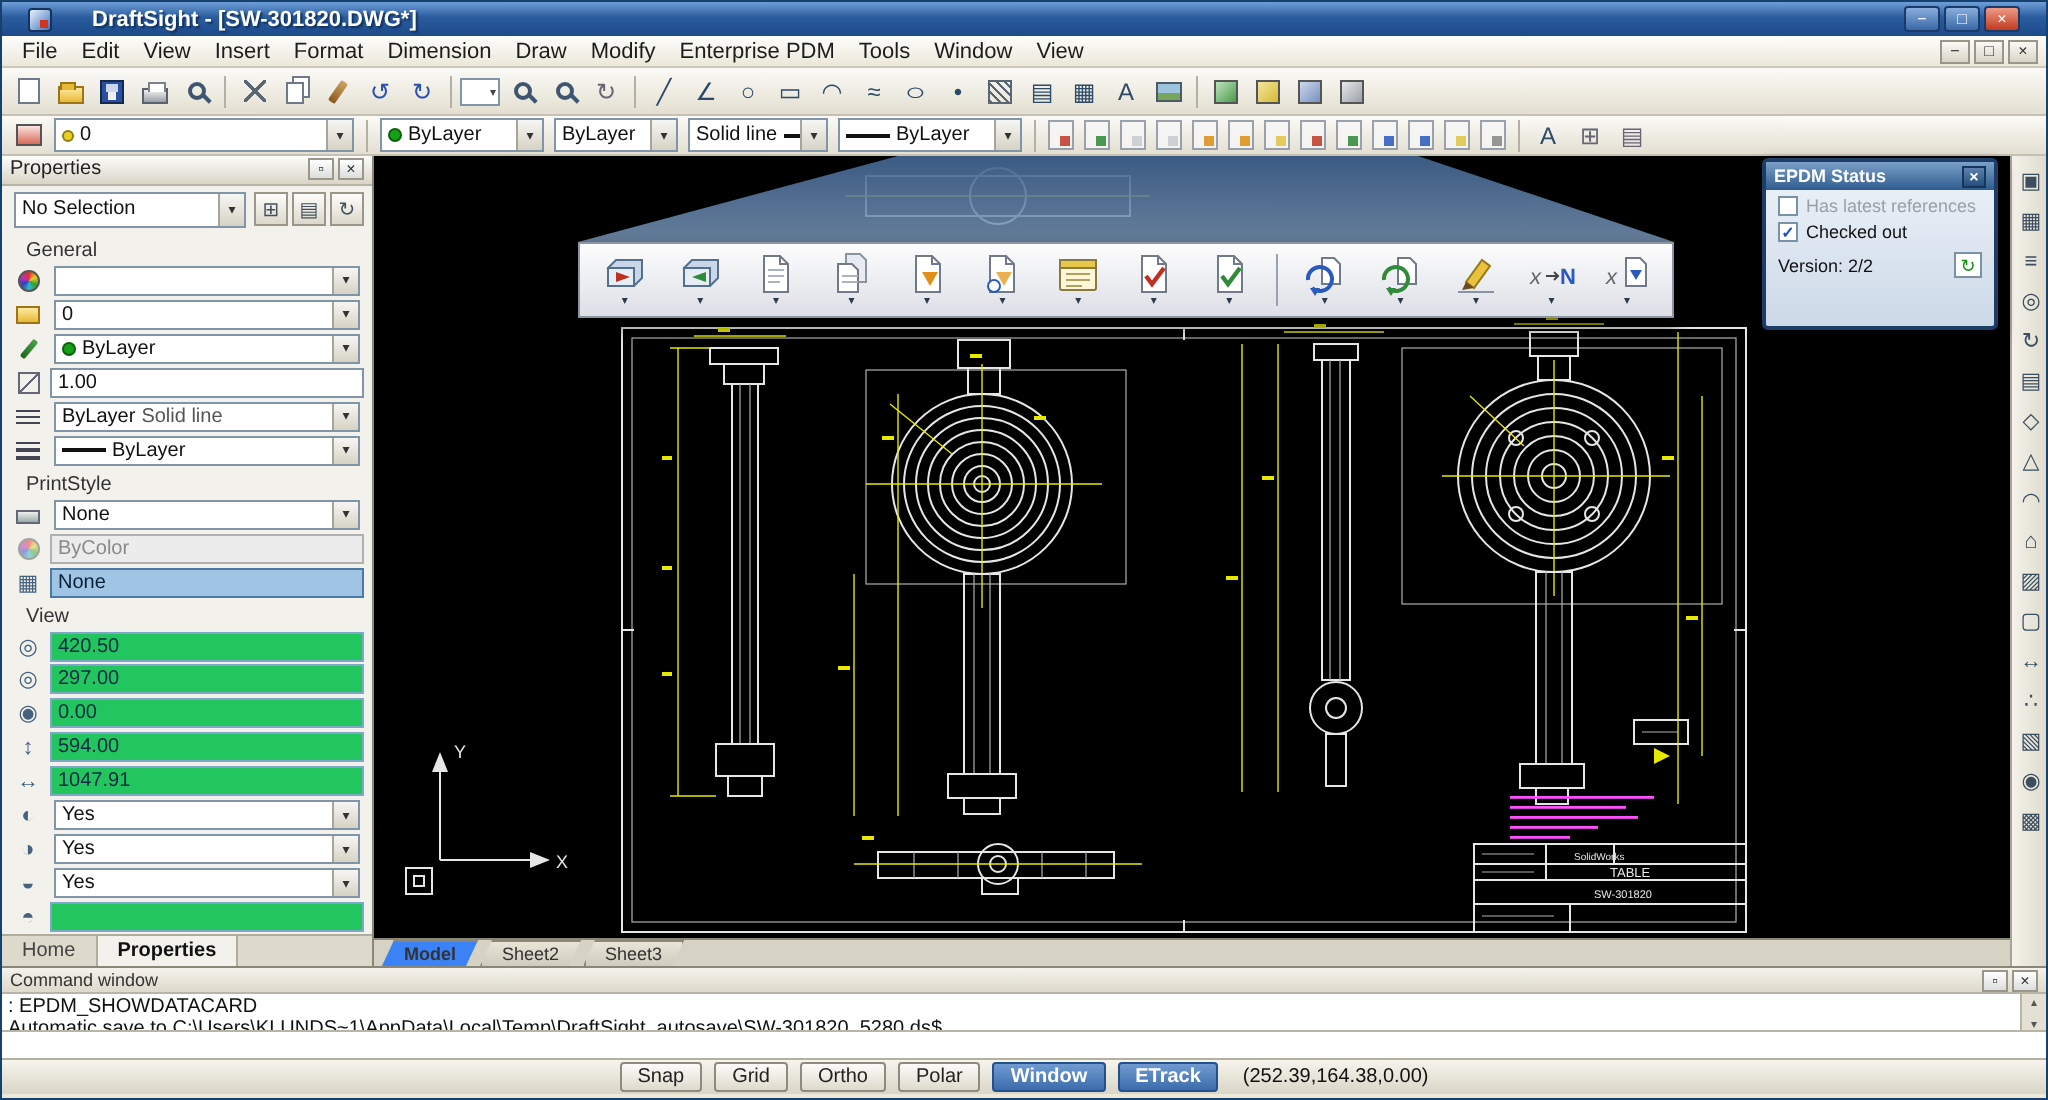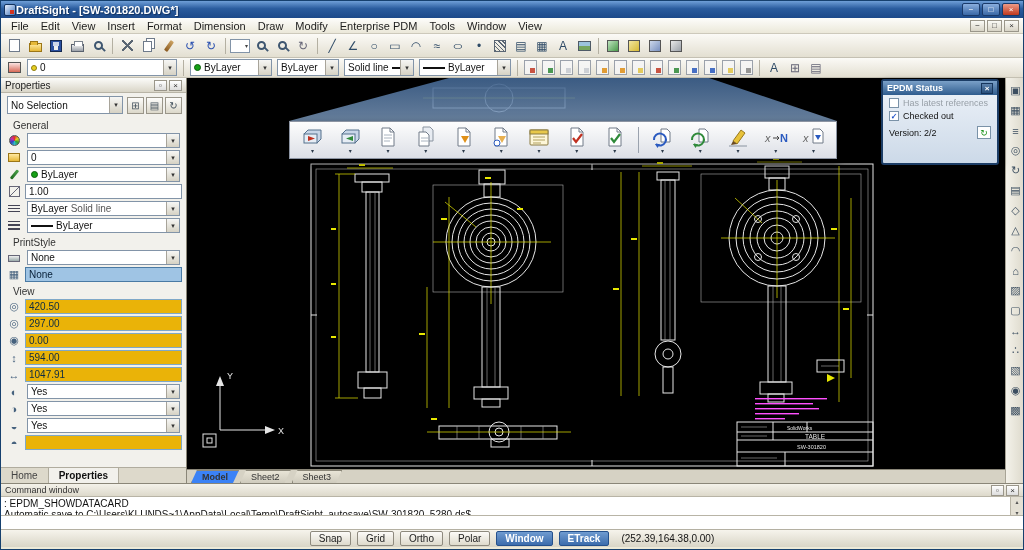--- a/index.html
+++ b/index.html
@@ -6,7 +6,7 @@
 html,body{width:1024px;height:550px;background:#c8c4b8}
 .app{position:relative;width:1024px;height:550px;font-family:"Liberation Sans",sans-serif;font-size:11px;background:#ece9d8;border:1px solid #16406e;overflow:hidden}
 
-.titlebar{position:absolute;left:0;top:0;width:100%;height:17px;background:linear-gradient(#6f9fd8,#2a5c9e 45%,#1c4a8a);display:flex;align-items:center;gap:0;padding:0 3px;color:#fff}
+.titlebar{position:absolute;left:0;top:0;width:100%;height:17px;background:linear-gradient(#6f9fd8,#2a5c9e 45%,#1c4a8a);display:flex;align-items:center;gap:20px;padding:0 13px;color:#fff}
 .t-logo{width:12px;height:12px;background:linear-gradient(135deg,#eaf2ff,#3f74ba);border:1px solid #13335e;border-radius:2px;position:relative}
 .t-logo::after{content:"";position:absolute;right:1px;bottom:1px;width:4px;height:4px;background:#d23420}
 .t-title{font-weight:bold;font-size:11px;text-shadow:1px 1px 1px #10305c}

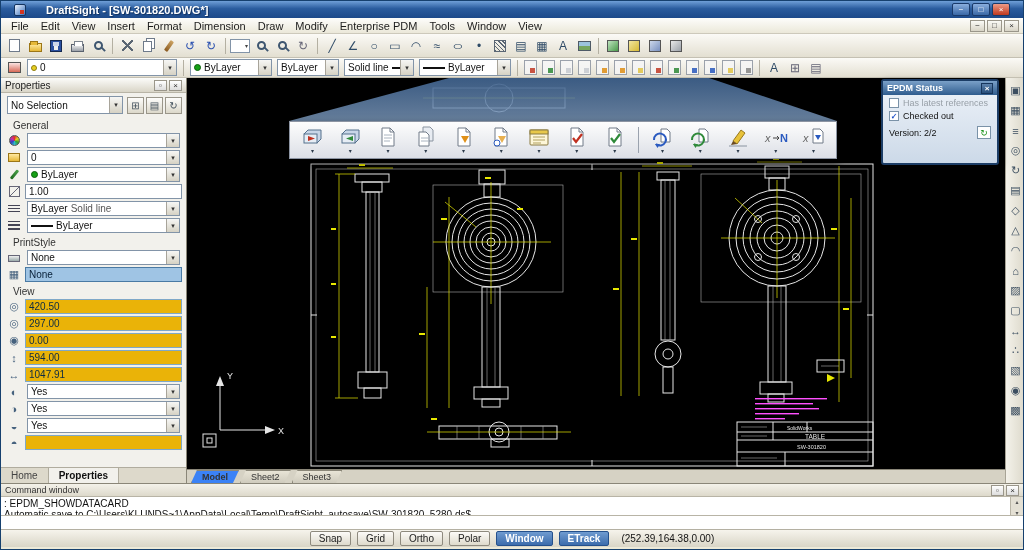--- a/index.html
+++ b/index.html
@@ -409,6 +409,12 @@
           <span class="cval">None</span>
           <span class="dd">▾</span>
         </div>
+    </div>
+    <div class="prow">
+      <span class="picon">
+          <span class="pi-wheel" style="opacity:.5"></span>
+        </span>
+      <div class="pfield dis">ByColor</div>
     </div>
     <div class="prow">
       <span class="picon">▦</span>

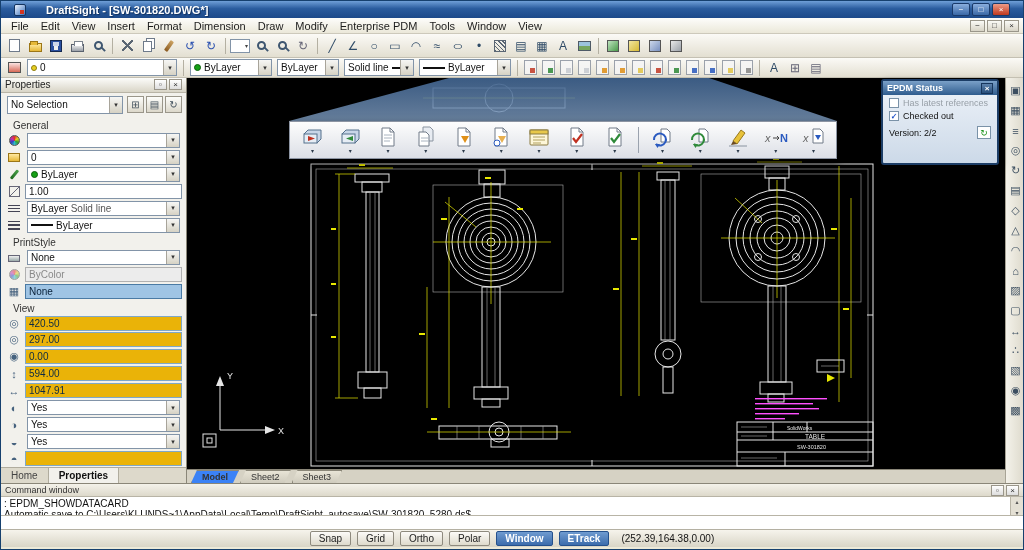--- a/index.html
+++ b/index.html
@@ -66,7 +66,7 @@
 .prow .combo{flex:1;height:15px}
 .pfield{flex:1;height:15px;border:1px solid #8294a8;background:#fff;font-size:10px;padding:0 3px;display:flex;align-items:center;color:#111}
 .pfield.dis{background:#ececec;color:#8a8a8a;border-color:#b0b0b0}
-.pfield.blue{background:#eab308;border-color:#7fa8c8;color:#0c2a44}
+.pfield.blue{background:#22c55e;border-color:#7fa8c8;color:#0c2a44}
 .pfield.sel{background:#9fc4e4;border-color:#4a7aa4;color:#082038}
 .pi-wheel{width:11px;height:11px;border-radius:50%;background:conic-gradient(#e03030,#e8d020,#30a030,#30b8c8,#3040c0,#c030b0,#e03030);border:1px solid #555}
 .pi-layer{width:12px;height:9px;background:linear-gradient(#ffe9a0,#e6b838);border:1px solid #9c7616}

